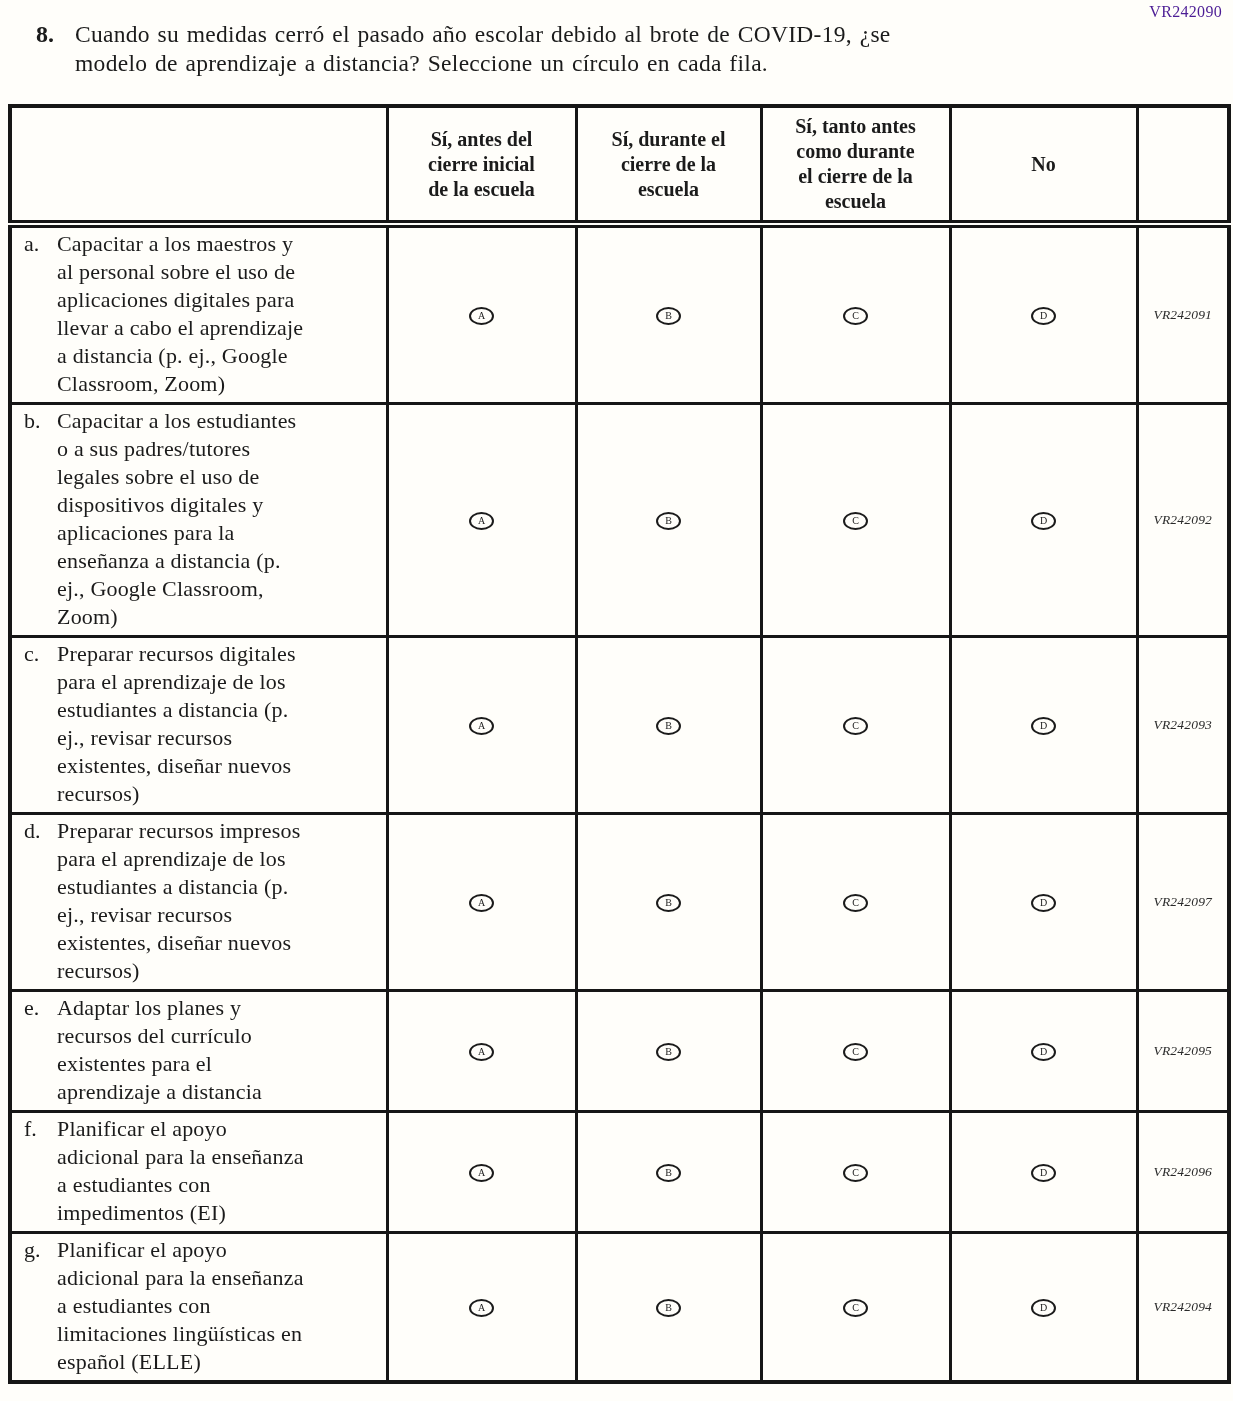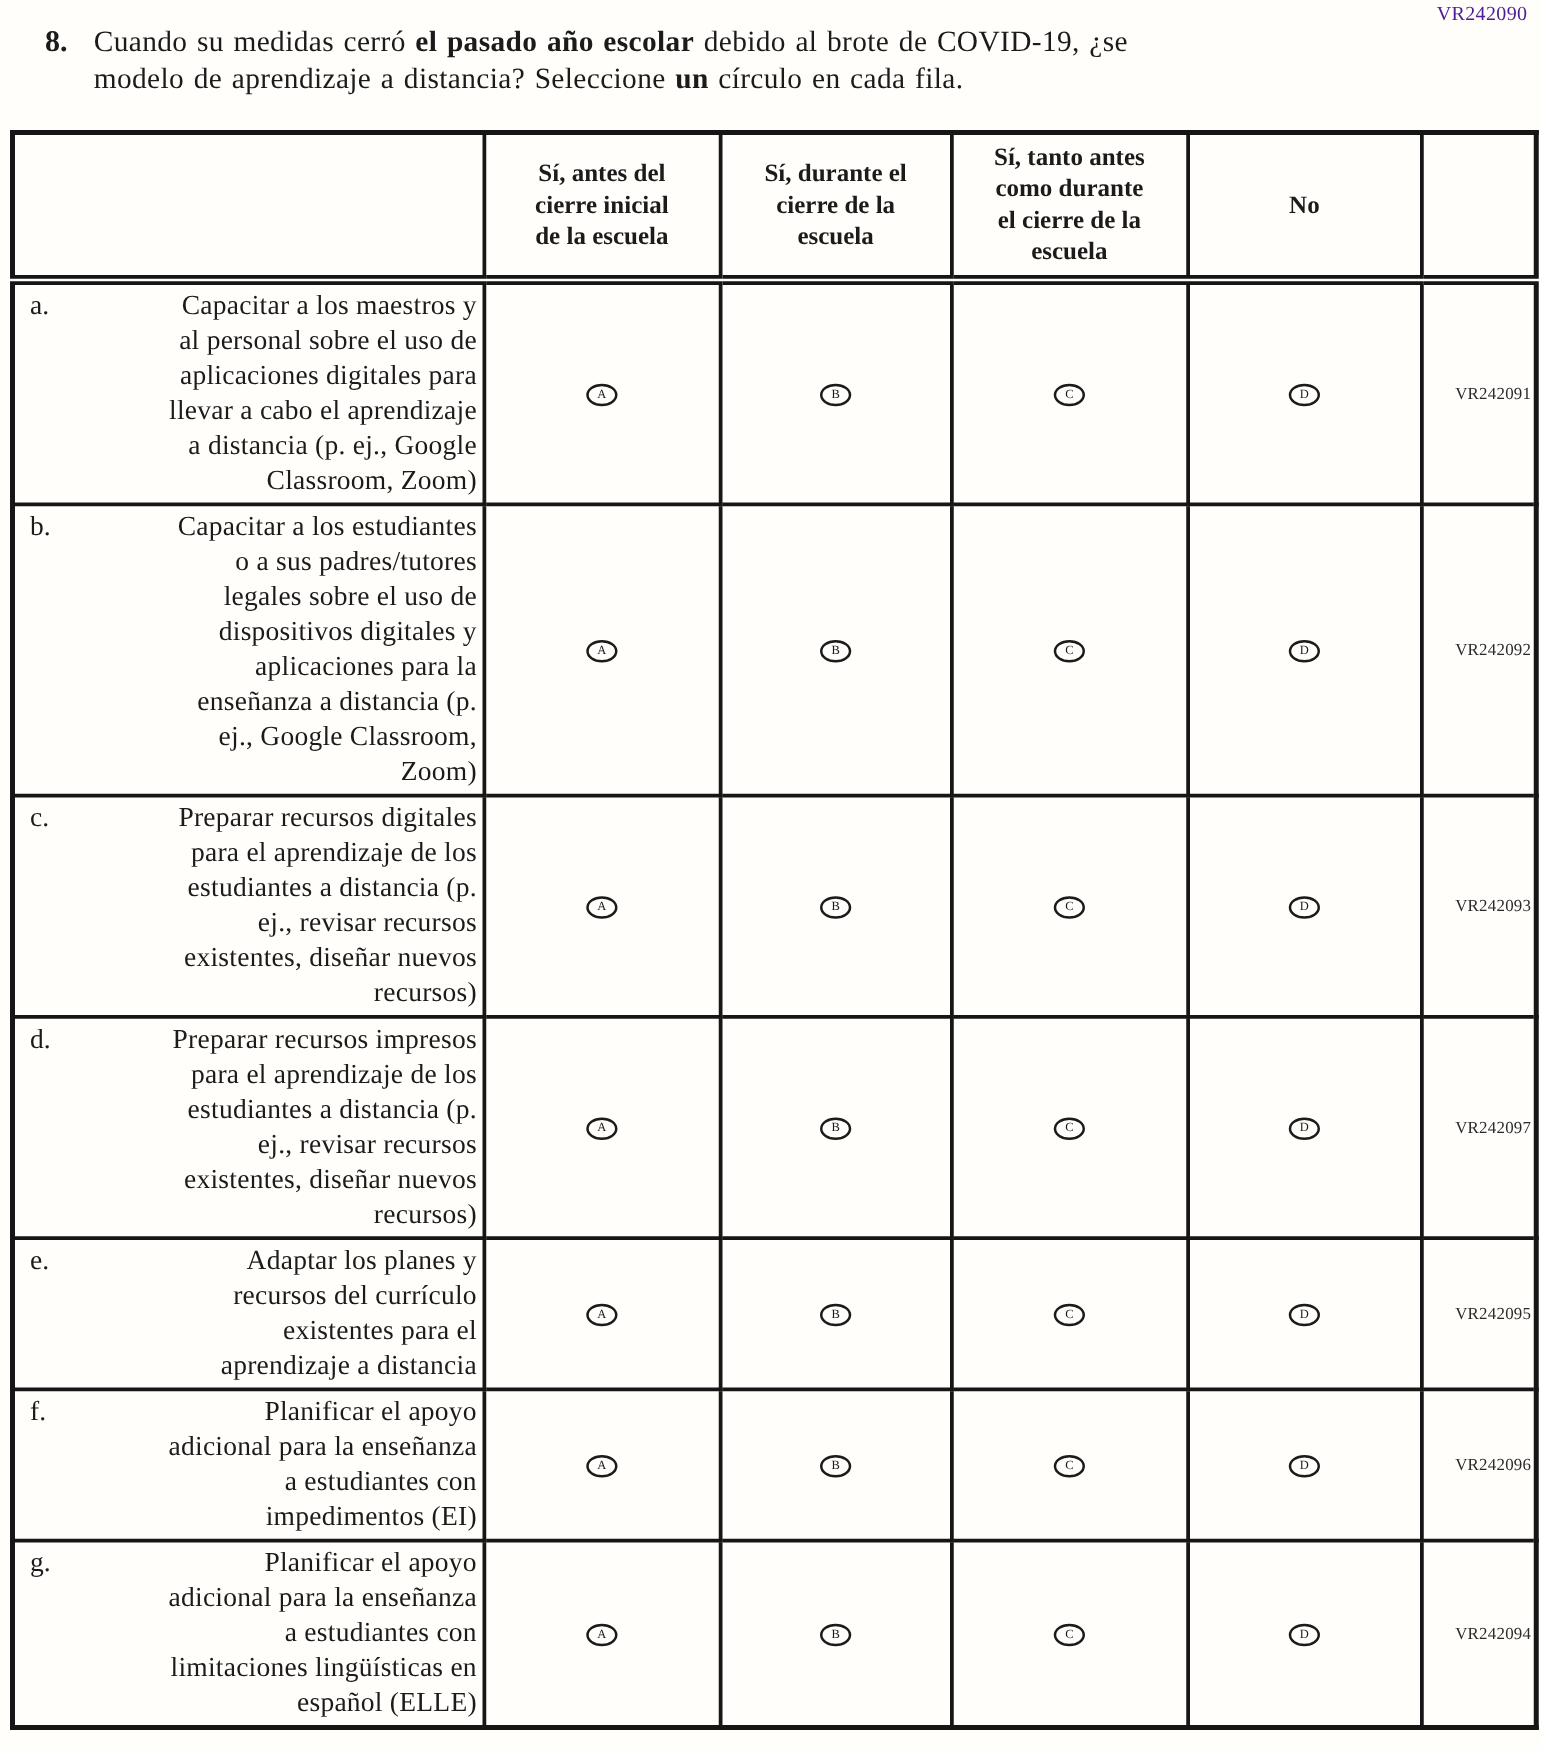--- a/index.html
+++ b/index.html
@@ -40,7 +40,7 @@
     letter-spacing: 0.3px;
     word-spacing: 1.5px;
   }
-  .qtext b { font-weight: bold; }
+  .qtext b { font-weight: normal; }
 
   table.response-table {
     border-collapse: collapse;

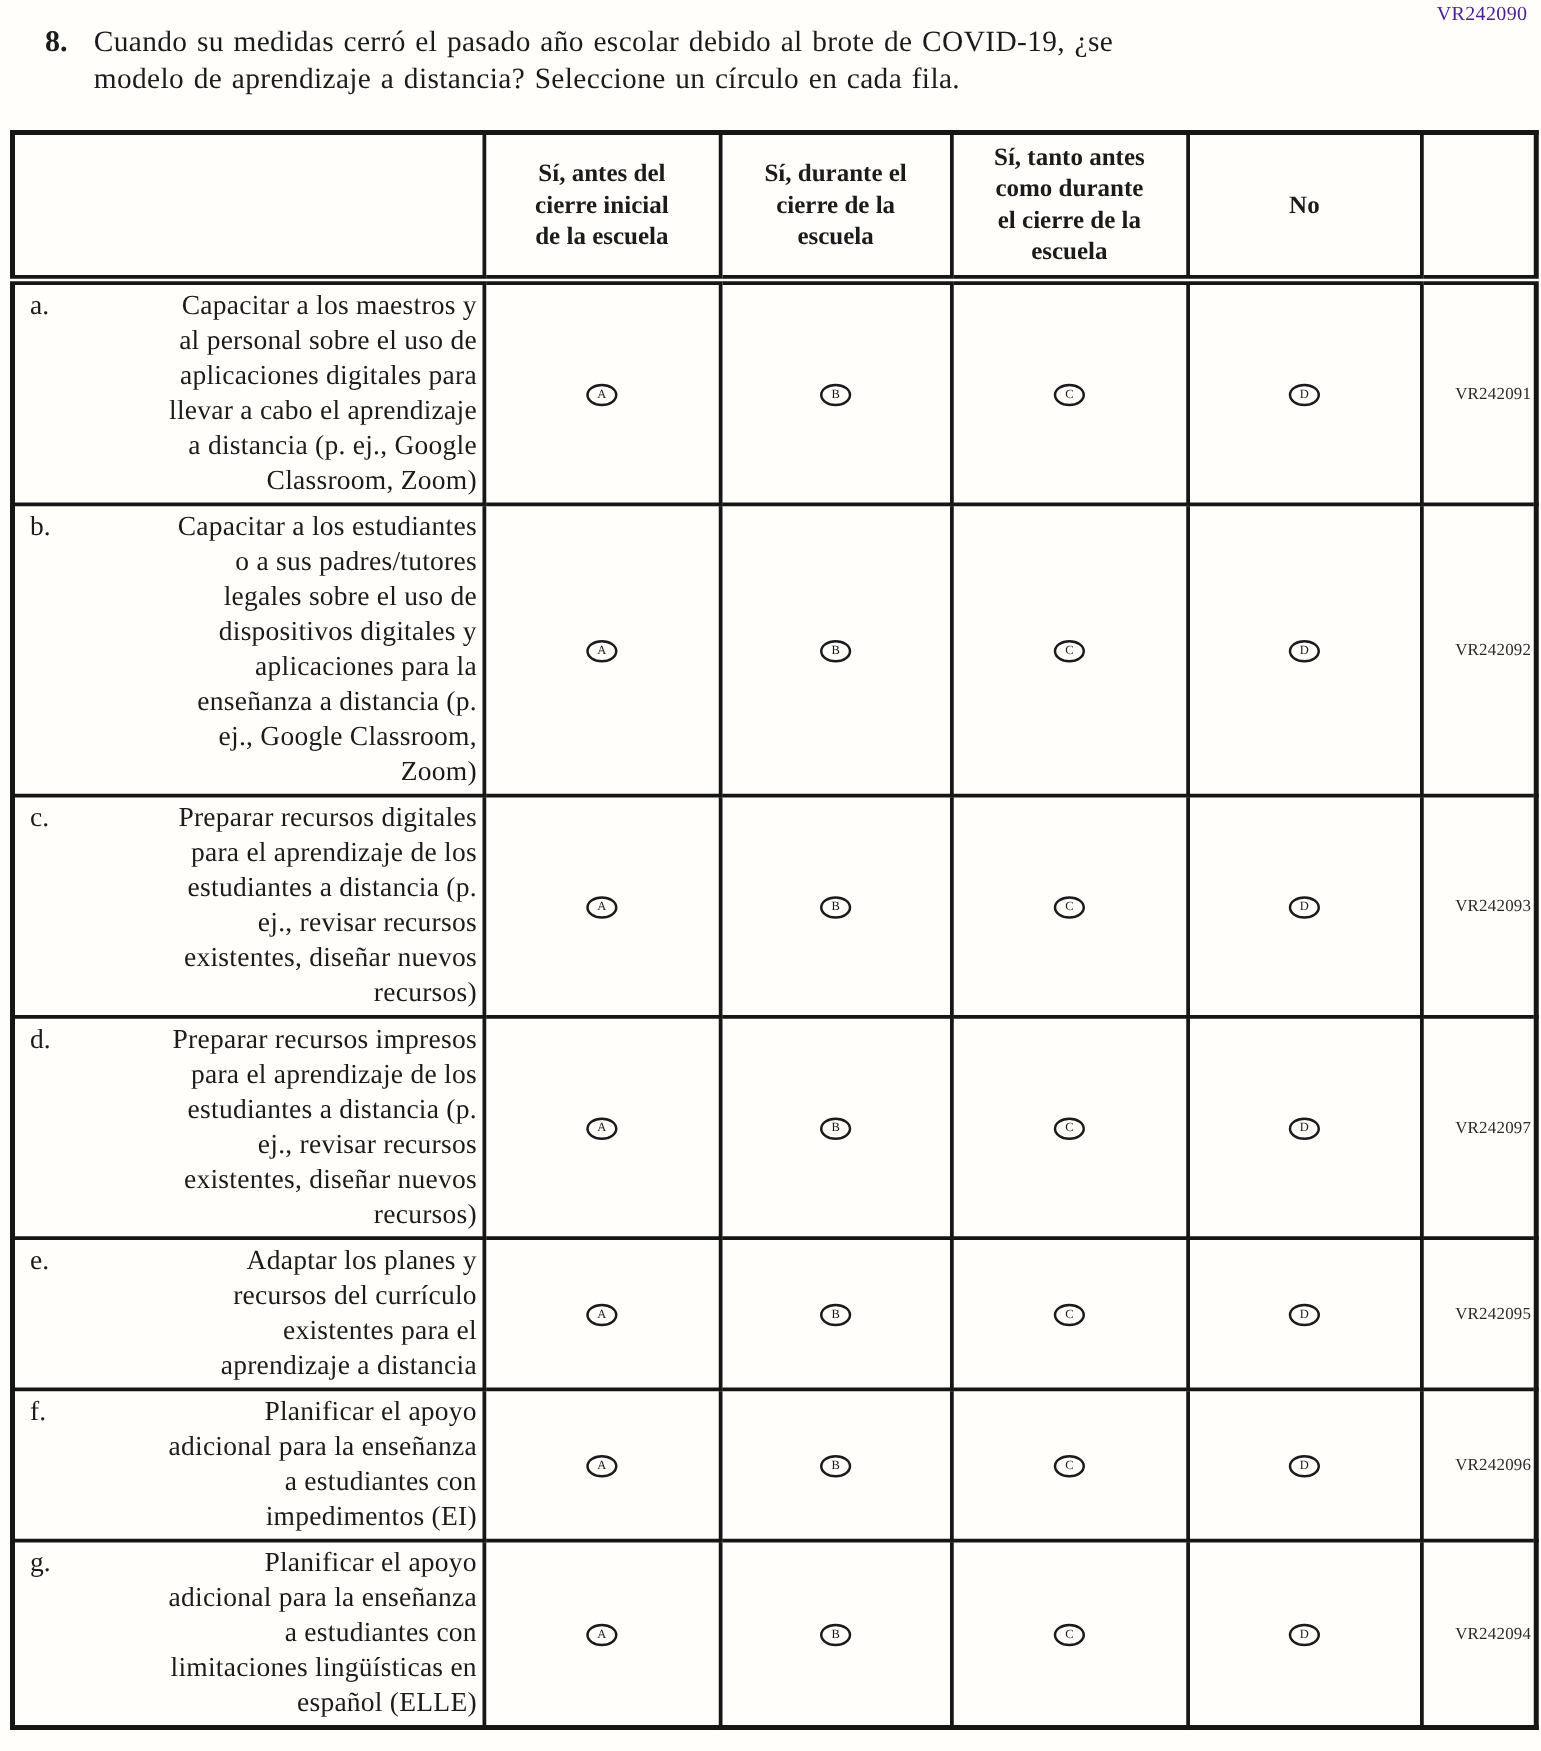--- a/index.html
+++ b/index.html
@@ -78,7 +78,6 @@
   .item-text {
     flex: 1;
     letter-spacing: 0.2px;
-    text-align: right;
   }
   td.opt-cell {
     text-align: center;

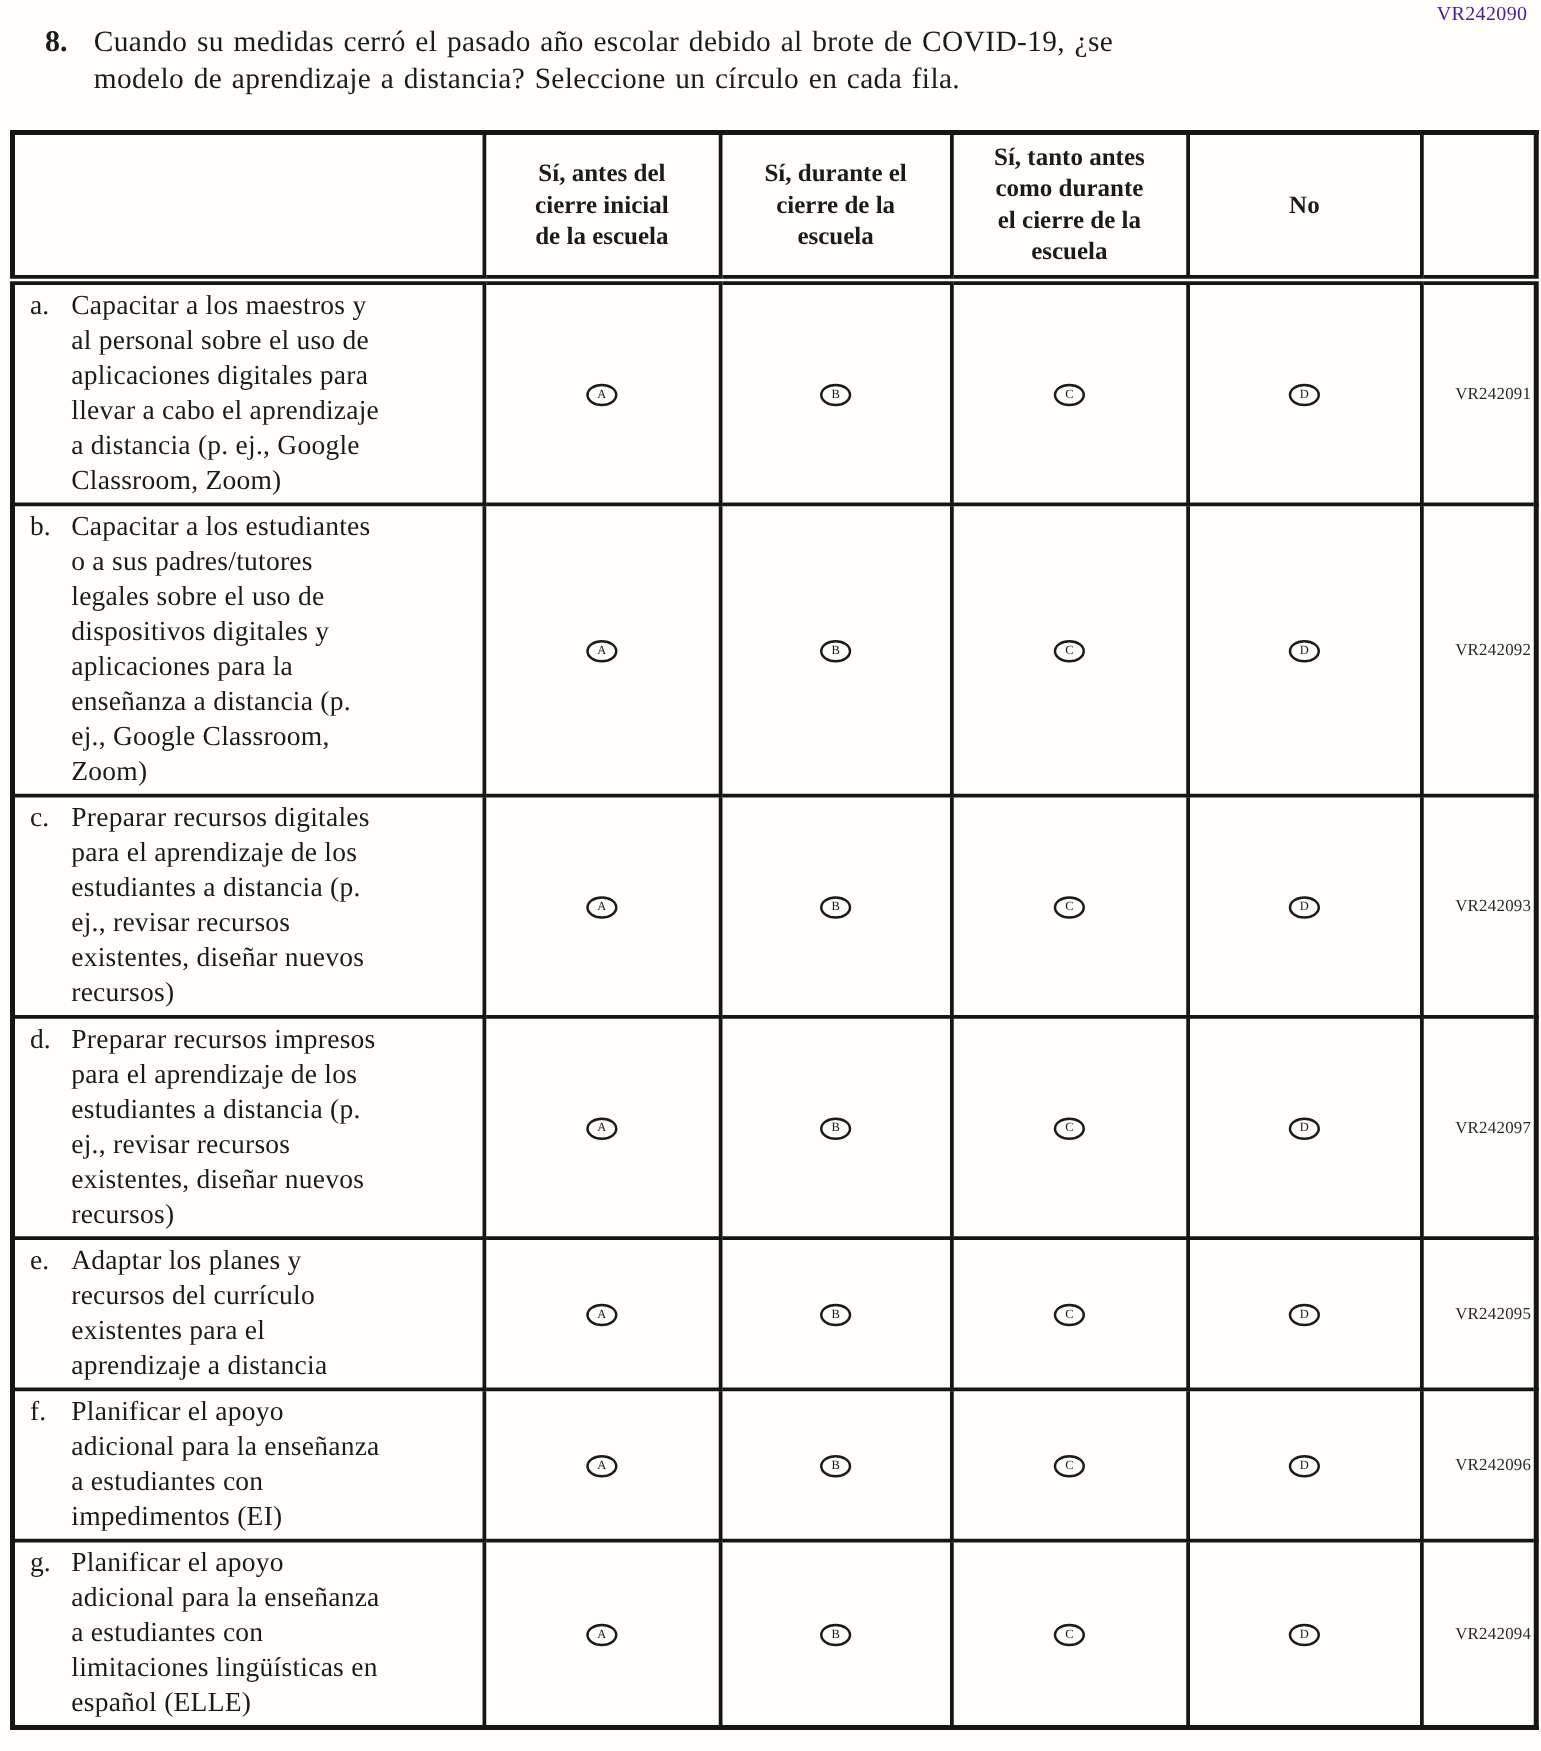--- a/index.html
+++ b/index.html
@@ -97,12 +97,13 @@
     cursor: pointer;
   }
   td.code-cell {
-    text-align: right;
+    text-align: center;
     vertical-align: middle;
     font-size: 13.5px;
     letter-spacing: 0.2px;
     padding: 0 2px;
     color: #2a2a2a;
+    font-style: italic;
   }
 </style>
 </head>

